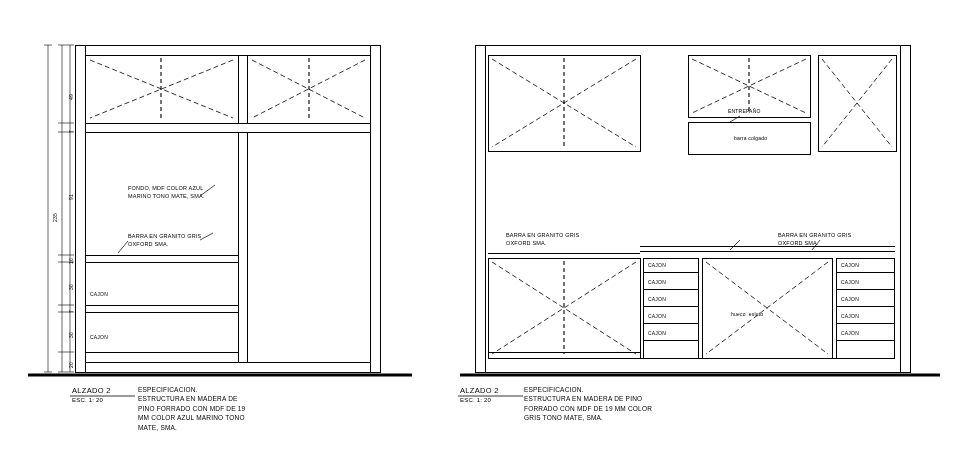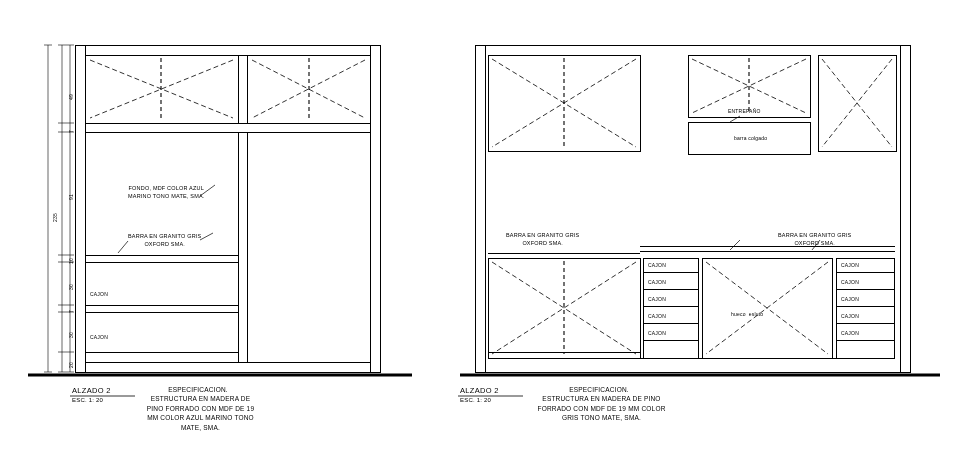--- a/index.html
+++ b/index.html
@@ -25,7 +25,6 @@
     position: absolute;
     top: 0;
     height: 332px;
-    text-align: center;
   }
   #drawing-left  { left: 0;   width: 440px; }
   #drawing-right { left: 440px; width: 520px; }

